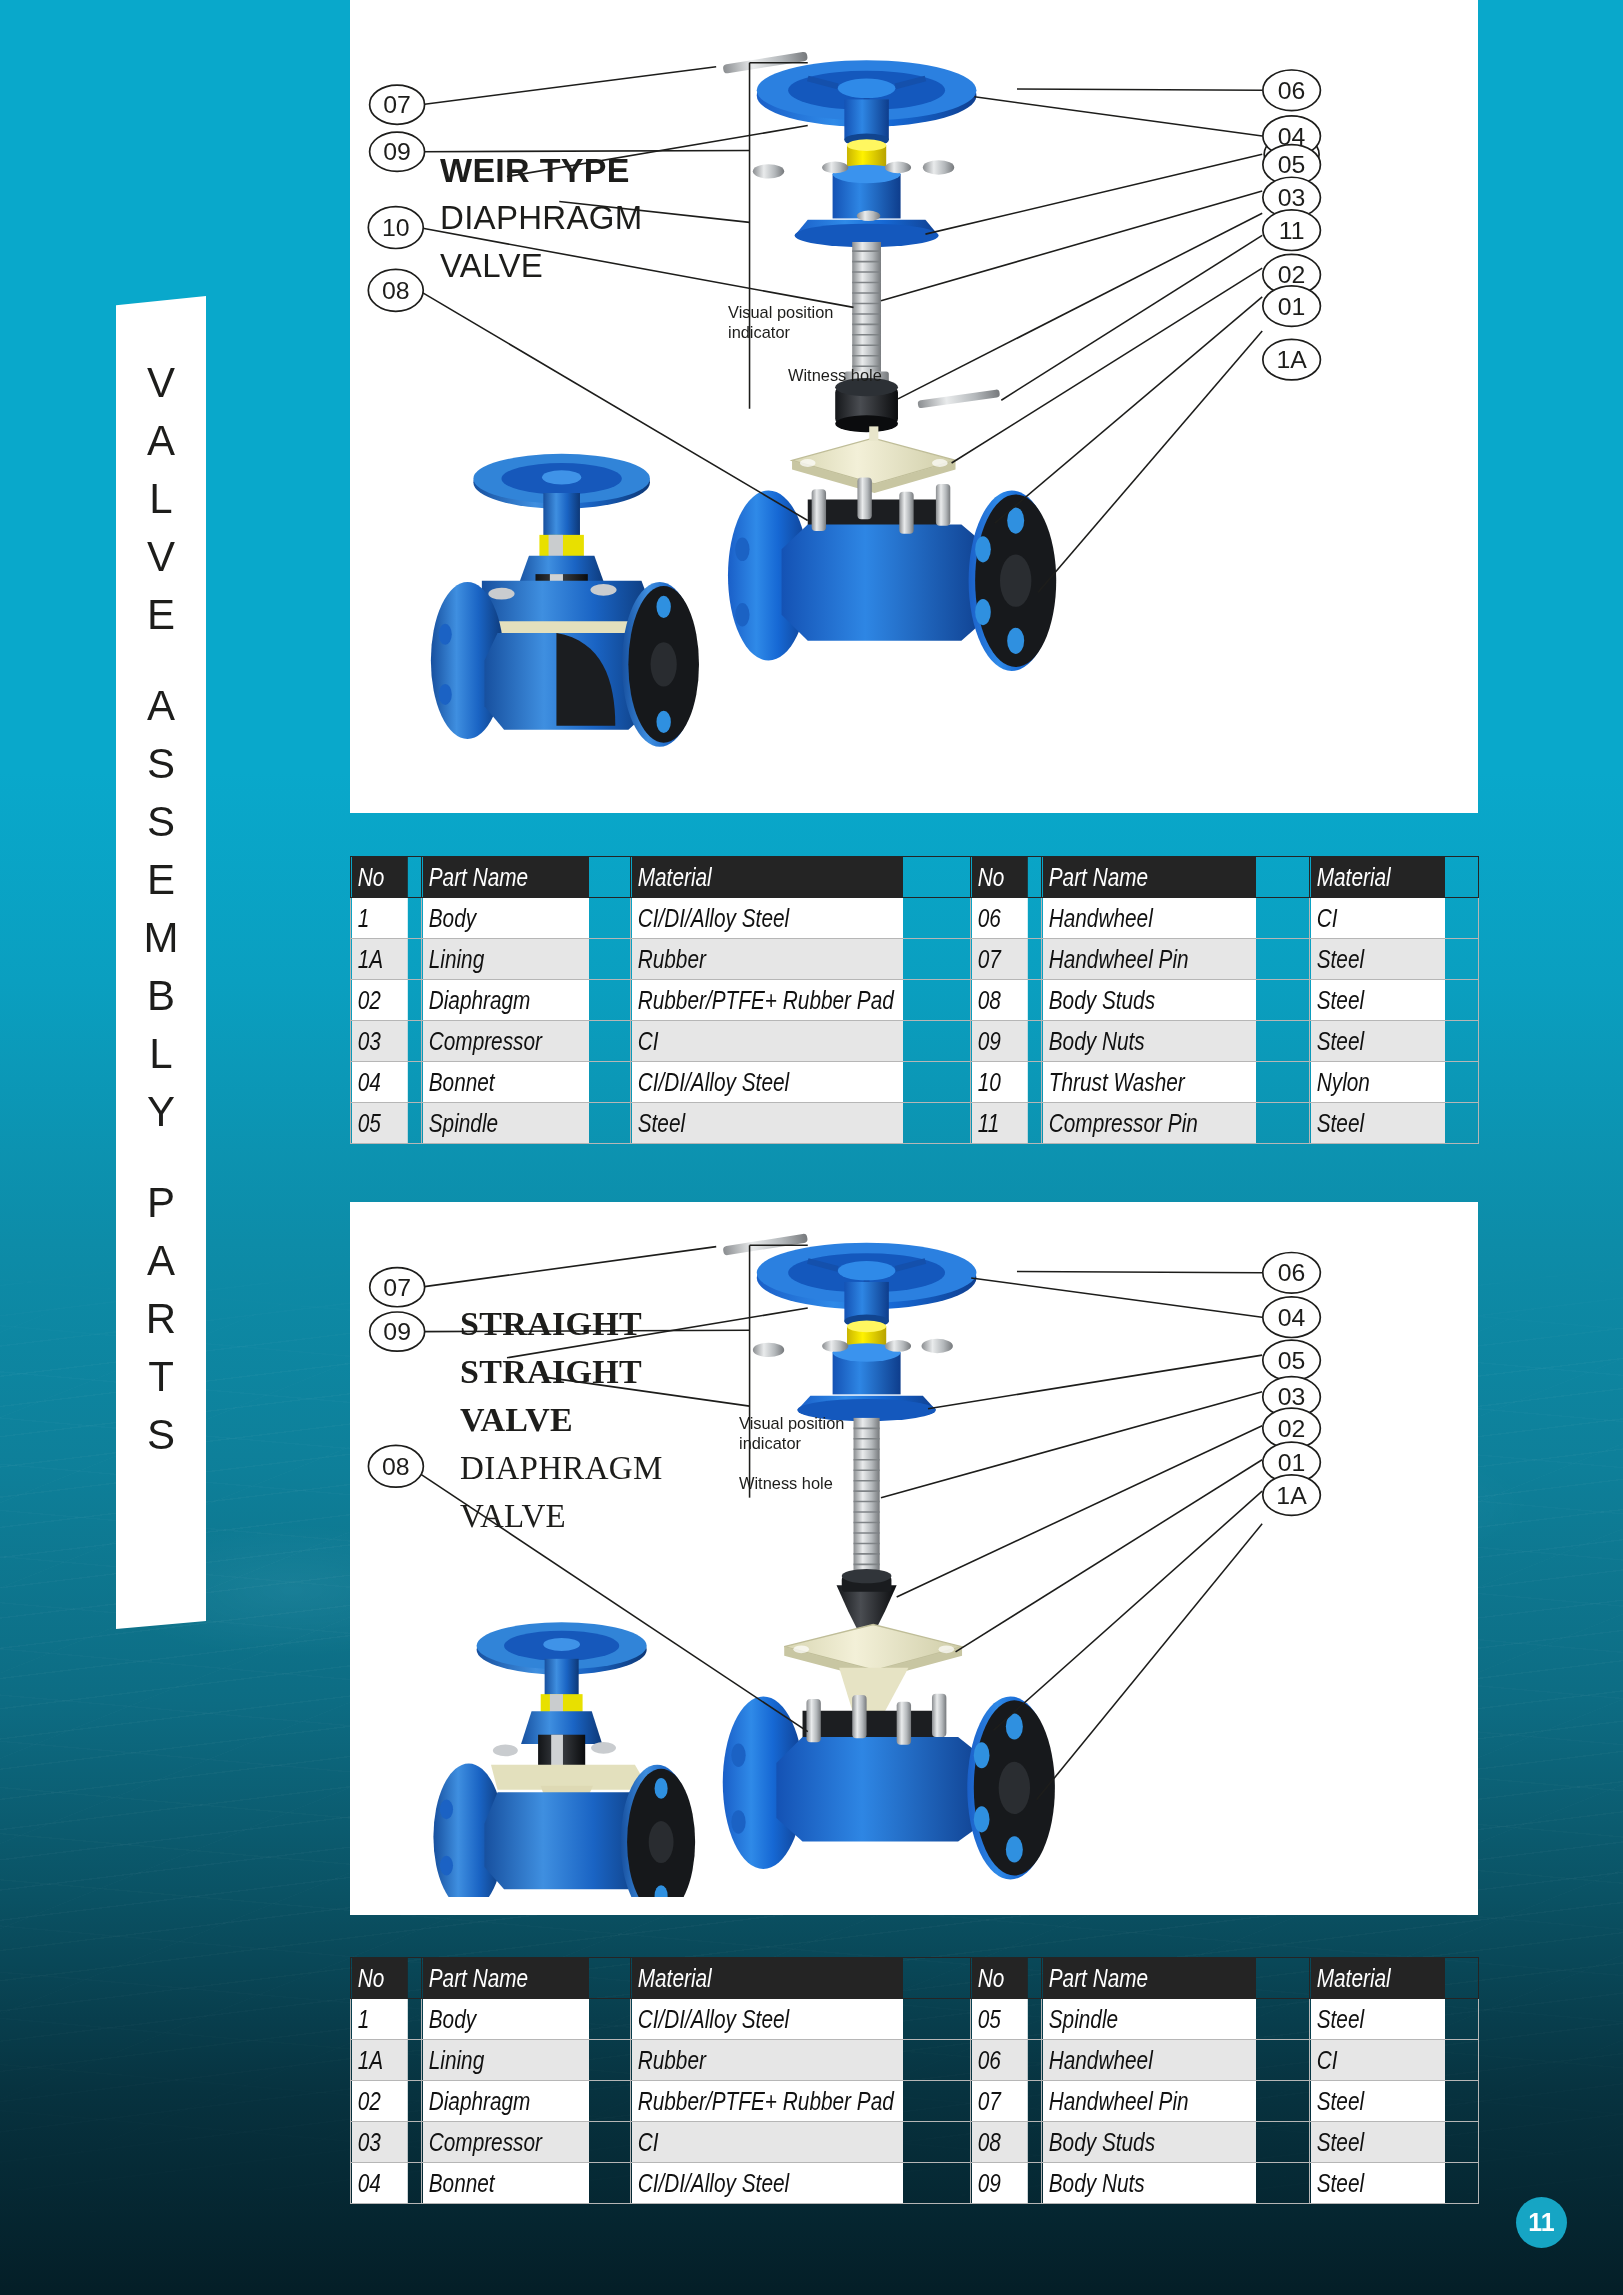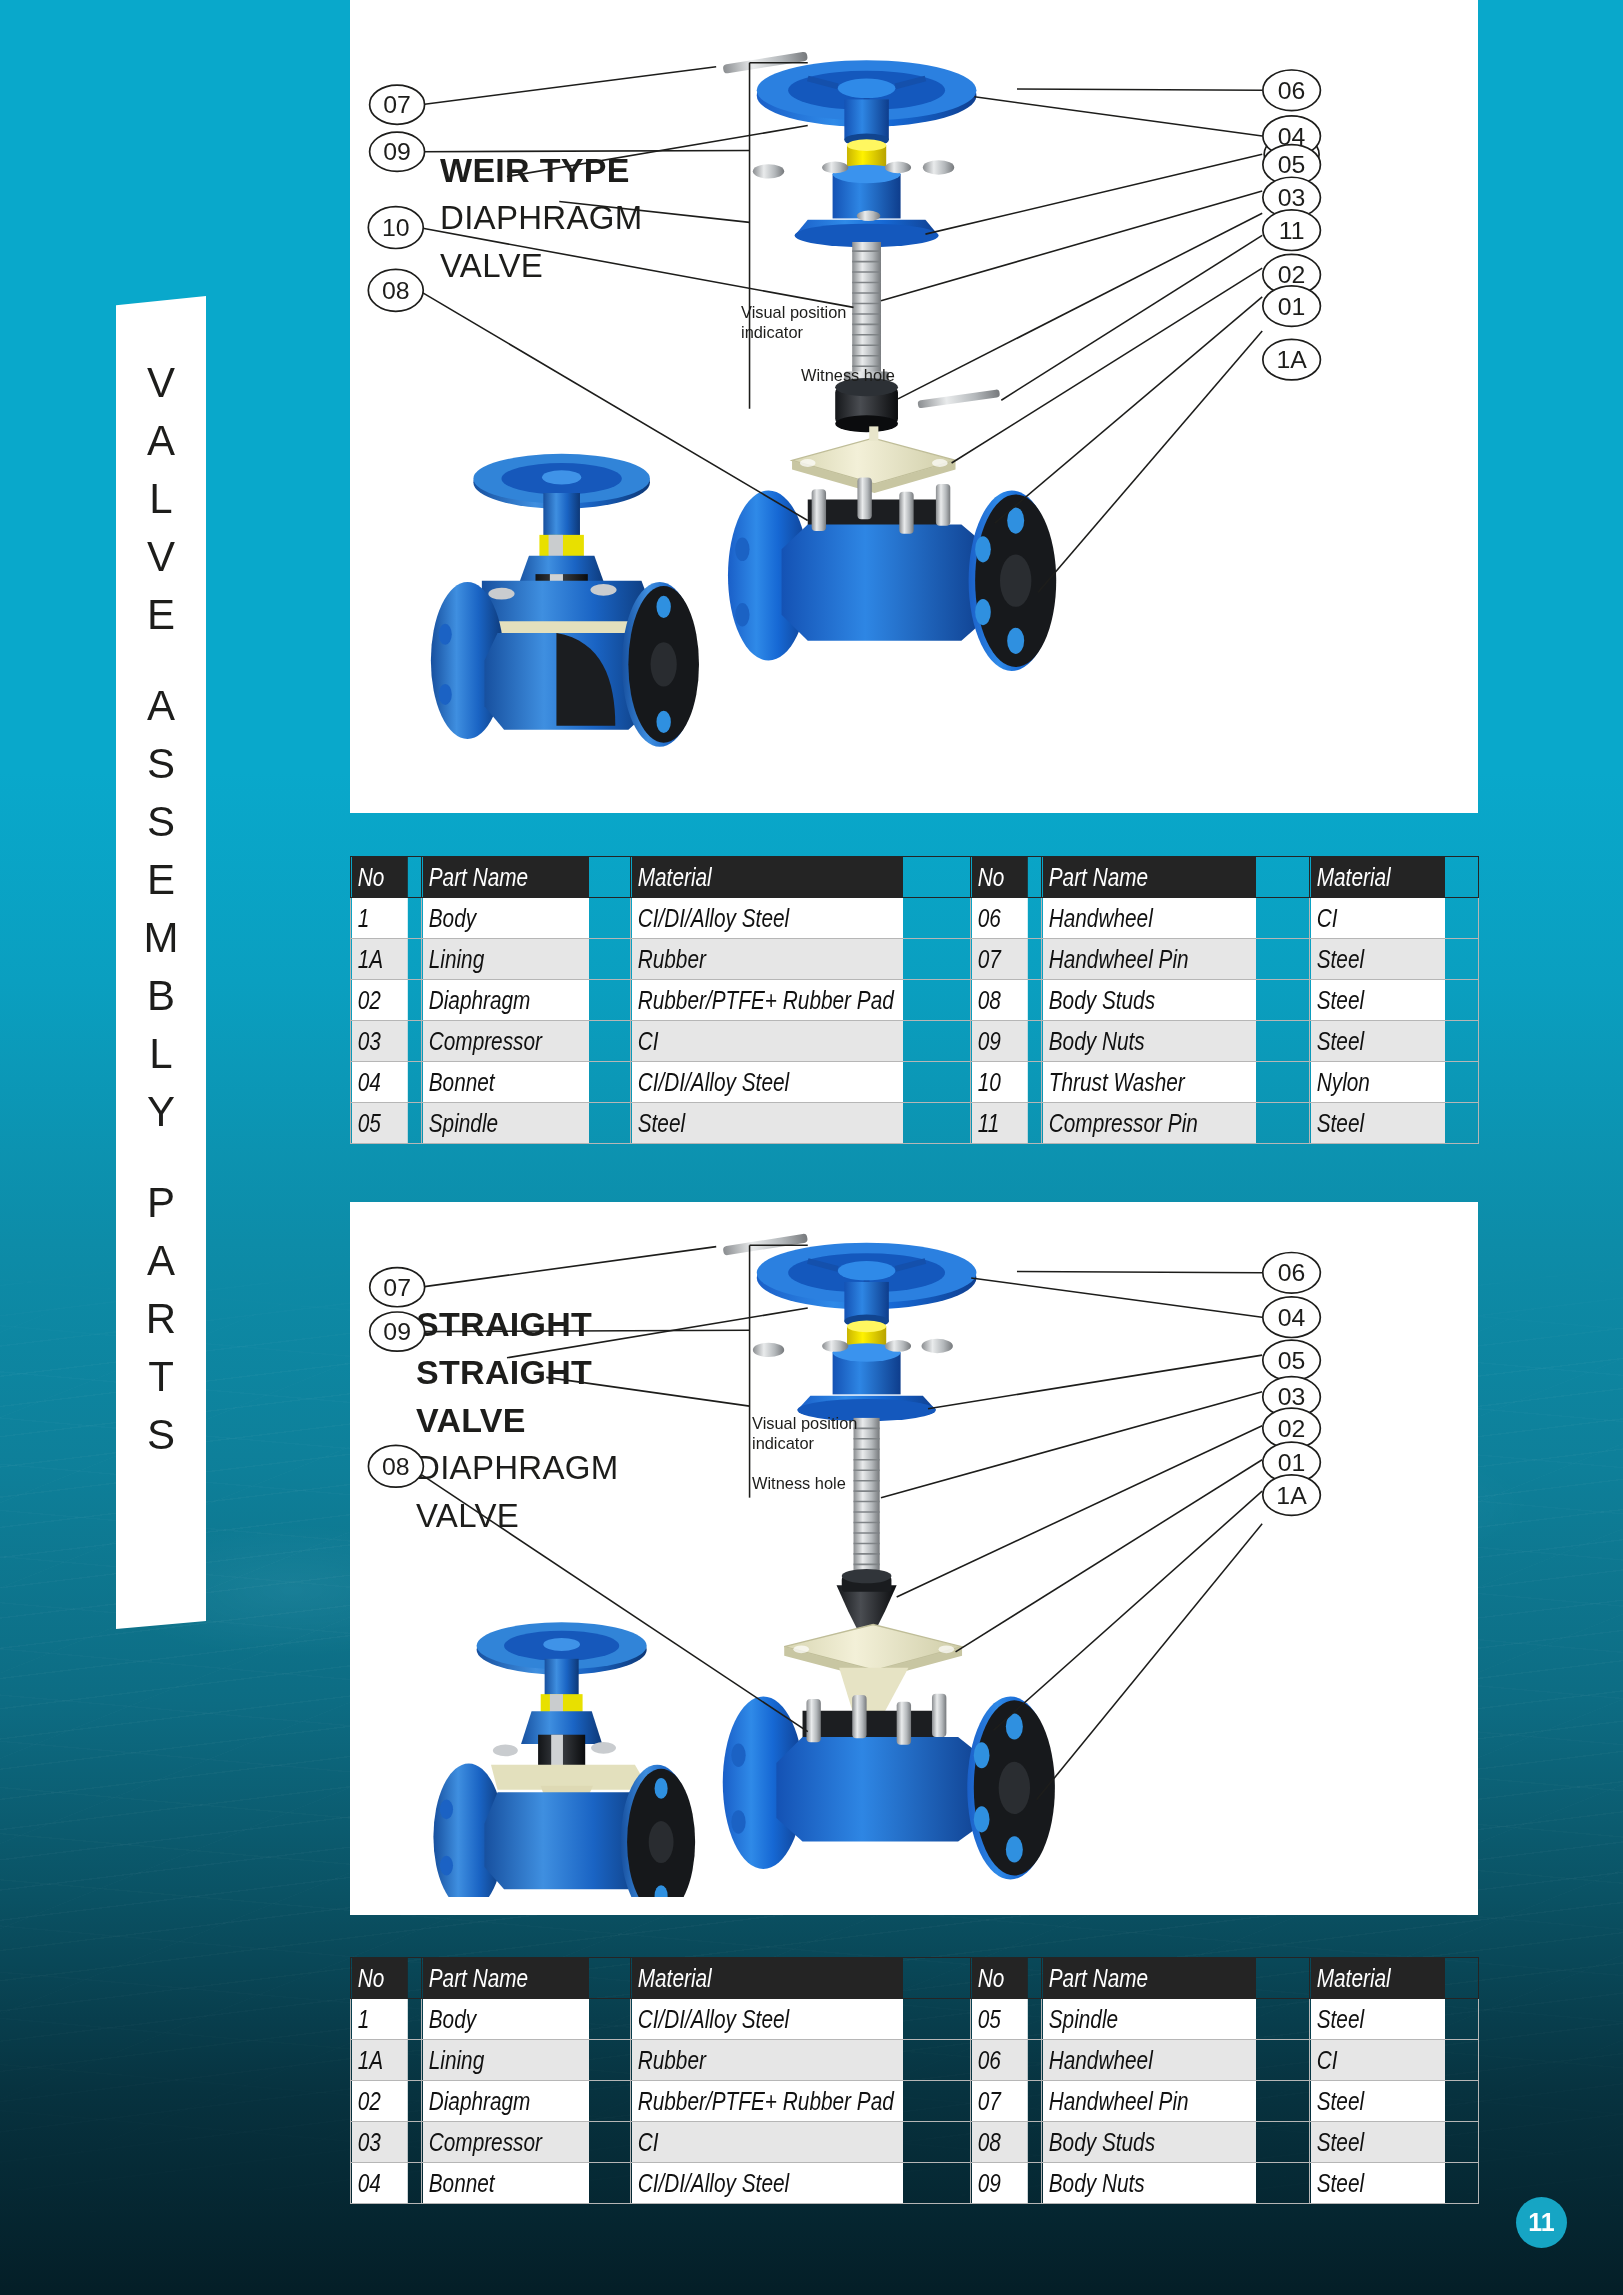--- a/index.html
+++ b/index.html
@@ -56,7 +56,7 @@
   
   .diagram{position:absolute;}
   .dg-svg{display:block;}
-  .ann{position:absolute;font-size:16.4px;line-height:20px;color:#1d1d1b;white-space:pre-line;margin-left:13px;}
+  .ann{position:absolute;font-size:16.4px;line-height:20px;color:#1d1d1b;white-space:pre-line;}
 
   
   table.parts{position:absolute;border-collapse:collapse;width:1128px;table-layout:fixed;

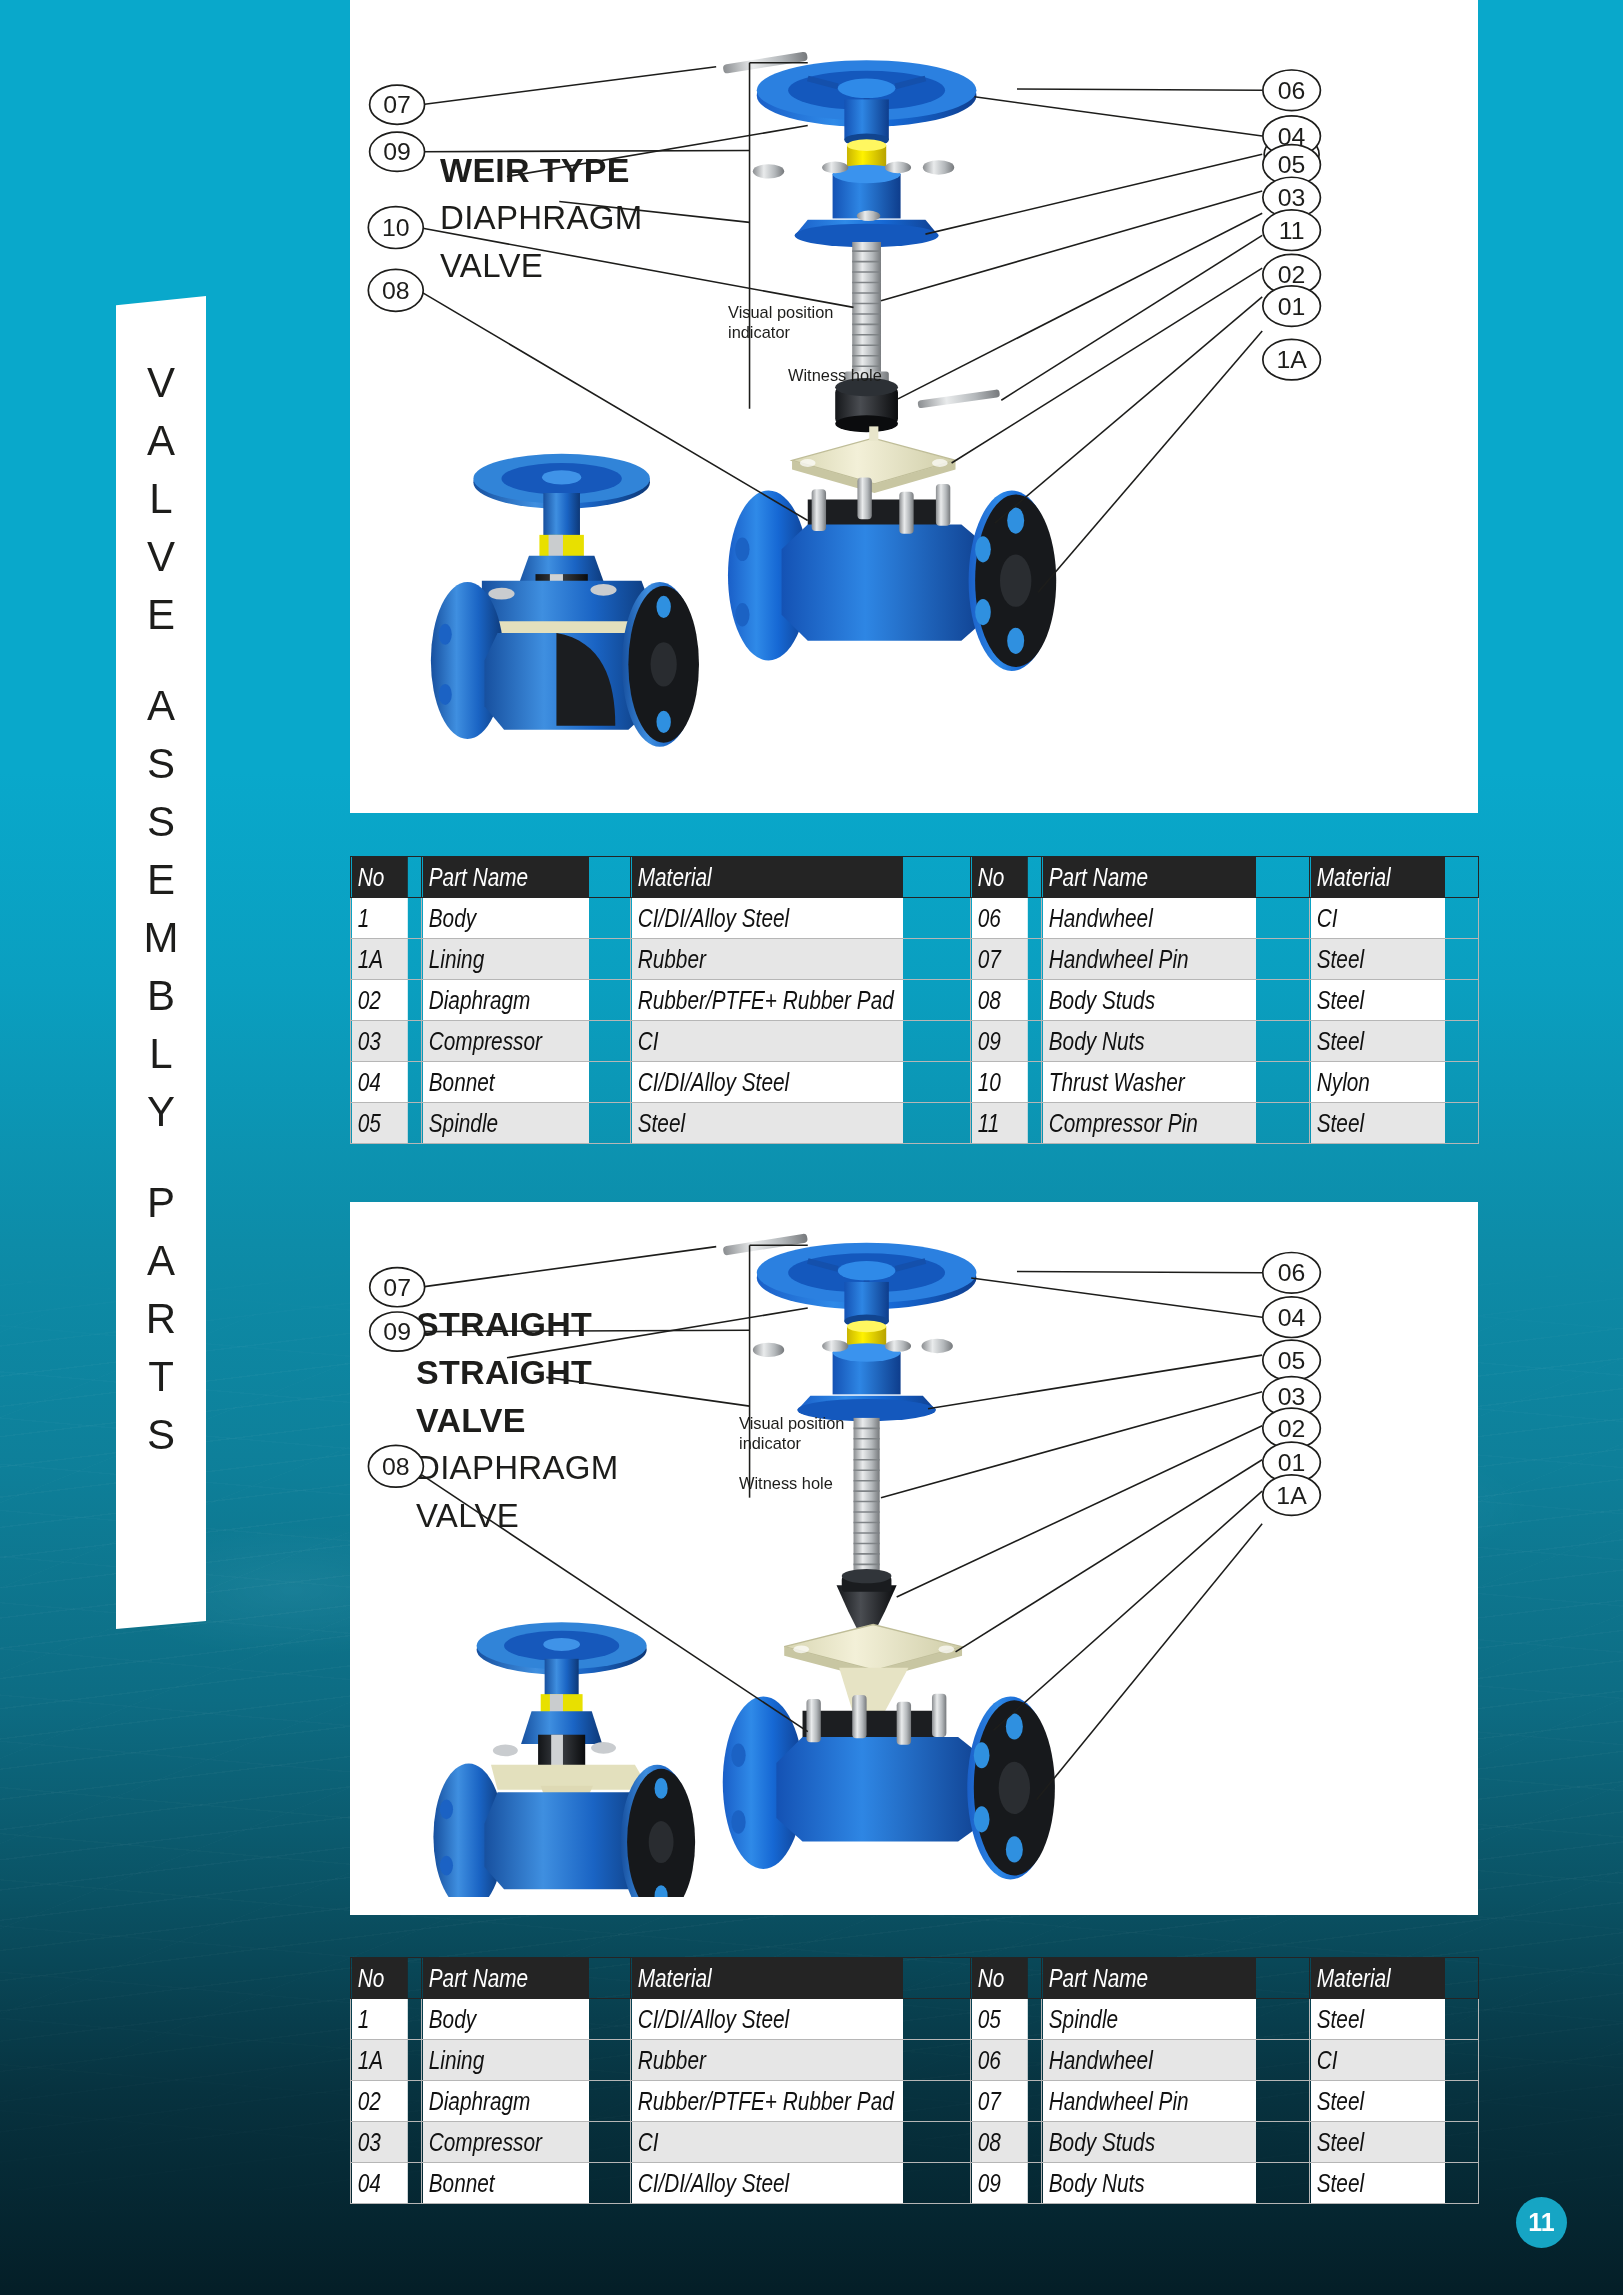--- a/index.html
+++ b/index.html
@@ -51,7 +51,7 @@
   .sect-title .b{font-weight:bold;font-size:34px;line-height:48px;letter-spacing:0.3px;}
   .sect-title .r{font-weight:400;font-size:33px;line-height:48px;letter-spacing:0.3px;}
   #title-1{left:440px;top:146px;}
-  #title-2{left:416px;top:1300px;}
+  #title-2{left:460px;top:1300px;font-family:Liberation Serif, serif;}
 
   
   .diagram{position:absolute;}

